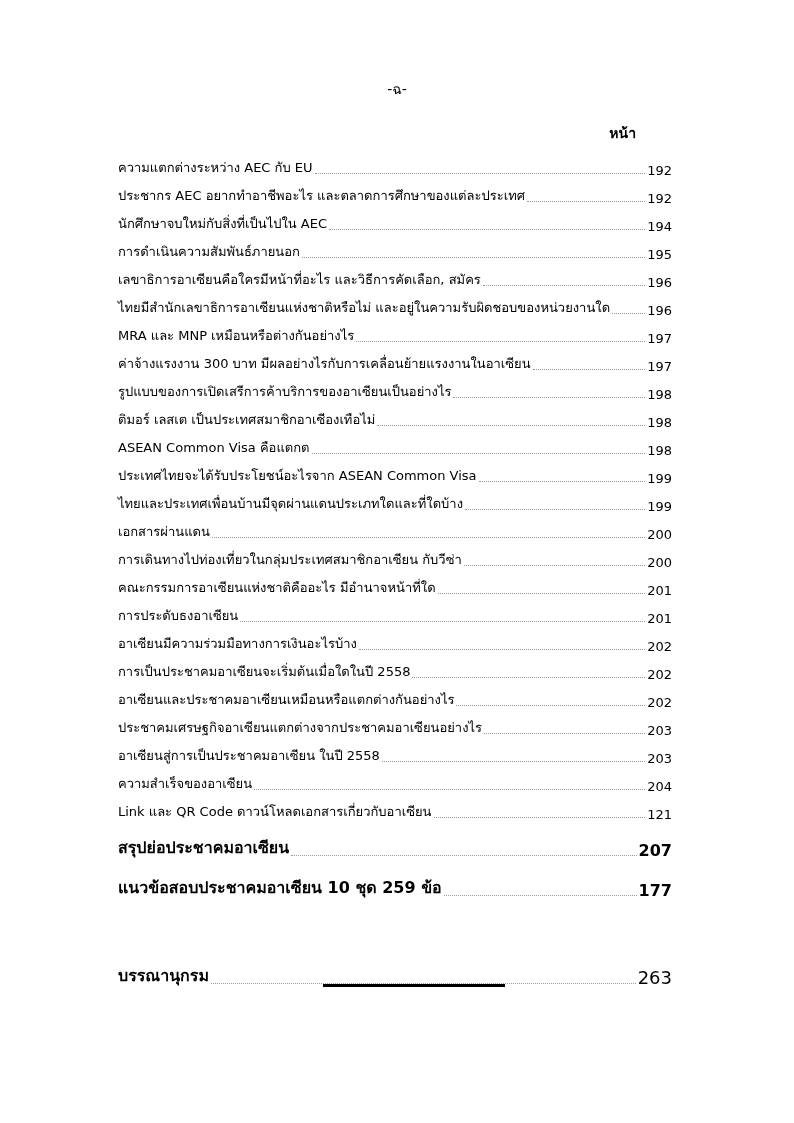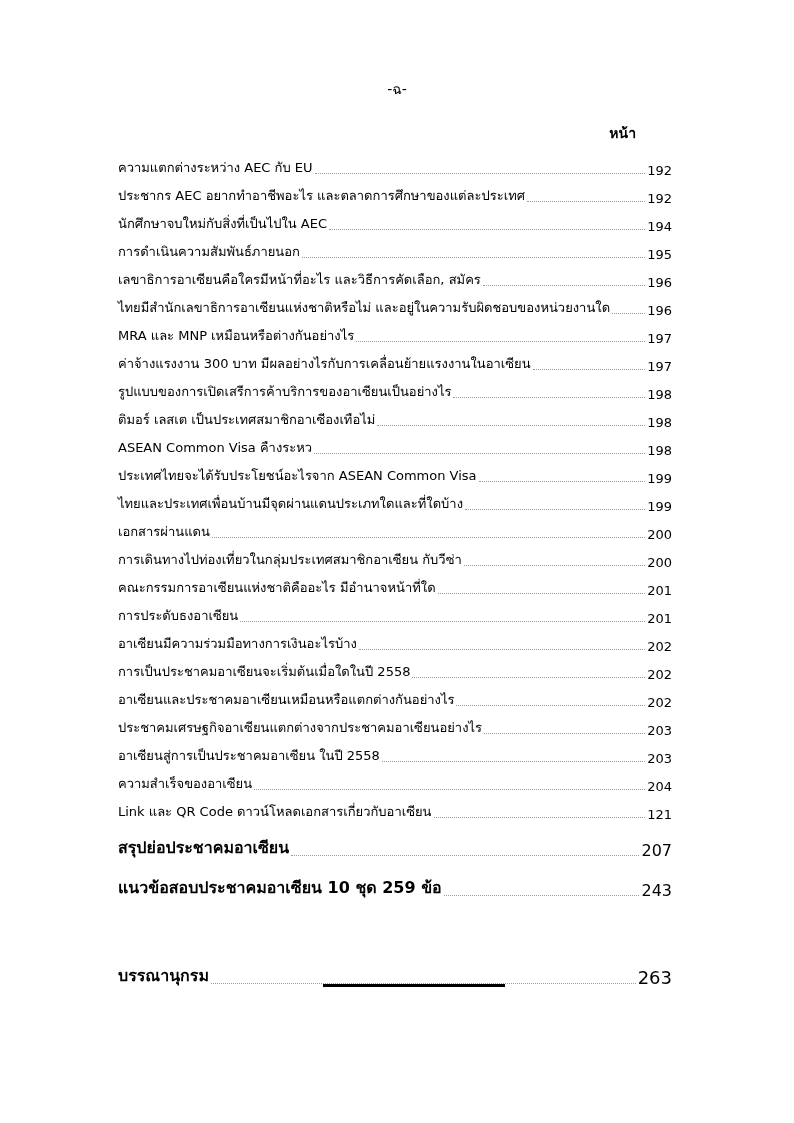--- a/index.html
+++ b/index.html
@@ -90,7 +90,7 @@
       <span class="pg">198</span>
     </div>
     <div class="row">
-      <span class="title">ASEAN Common Visa คืางระหว</span>
+      <span class="title">ASEAN Common Visa คือแตกต</span>
       <span class="leader"></span>
       <span class="pg">198</span>
     </div>

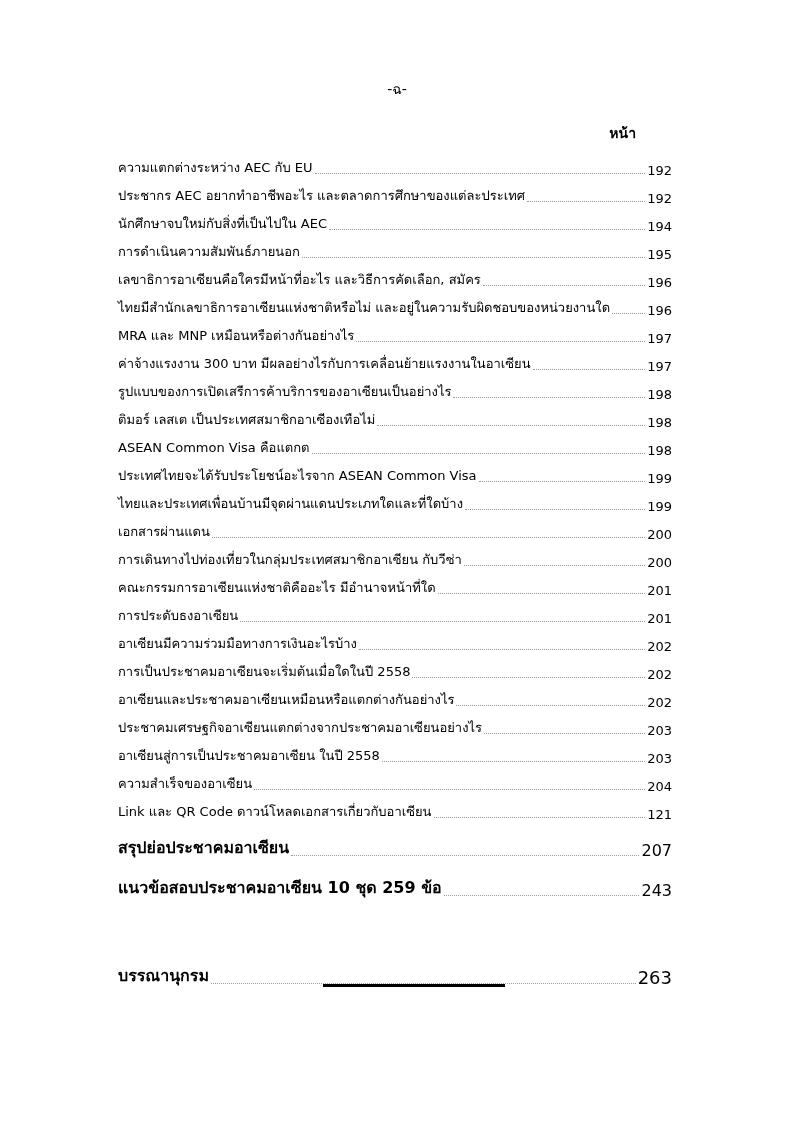--- a/index.html
+++ b/index.html
@@ -25,7 +25,7 @@
     }
     .row .pg { white-space: nowrap; text-align: right; min-width: 24px; }
     .row.major { font-size: 16px; font-weight: bold; }
-    .row.major .pg { font-weight: normal; }
+    .row.major .pg { font-weight: bold; }
     .major-block { position: absolute; left: 118px; width: 554px; }
     .rule {
       position: absolute; top: 984px; left: 323px; width: 182px; height: 0;

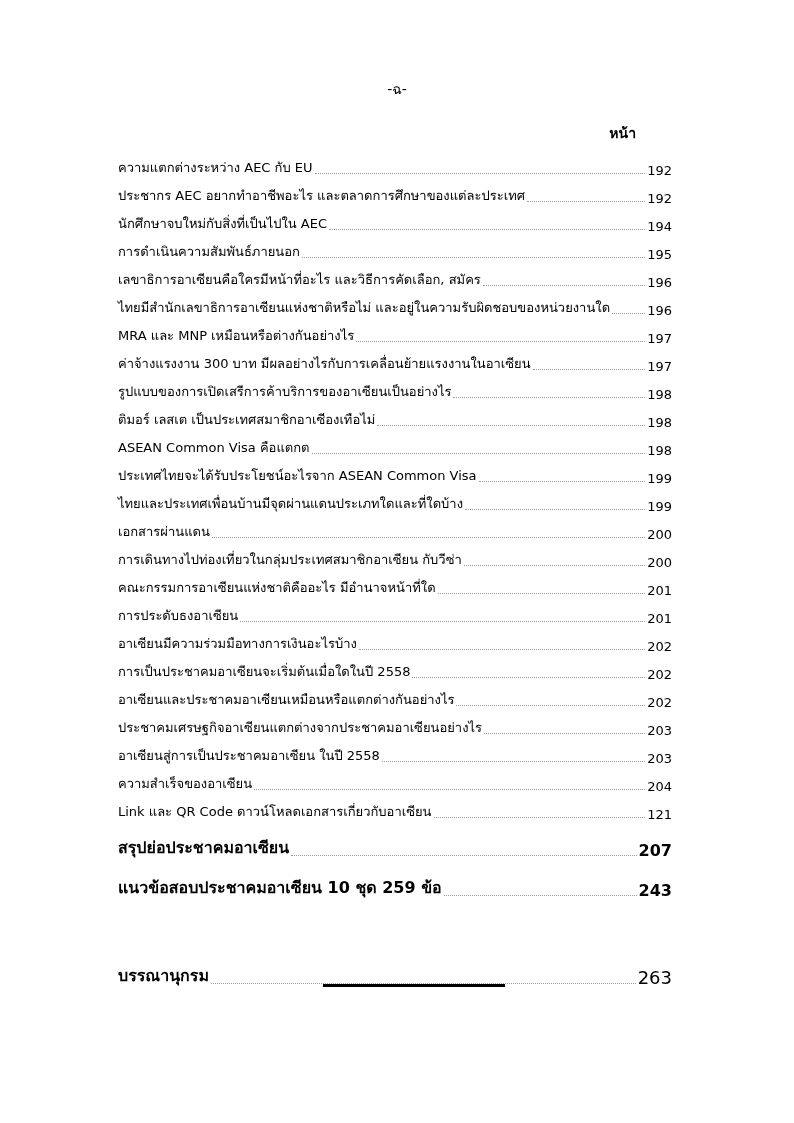--- a/index.html
+++ b/index.html
@@ -172,7 +172,7 @@
   <div class="row major">
     <span class="title">แนวข้อสอบประชาคมอาเซียน  10  ชุด  259  ข้อ</span>
     <span class="leader"></span>
-    <span class="pg">243</span>
+    <span class="pg">177</span>
   </div>
 </div>
 <div class="major-block" style="top:960px;">

